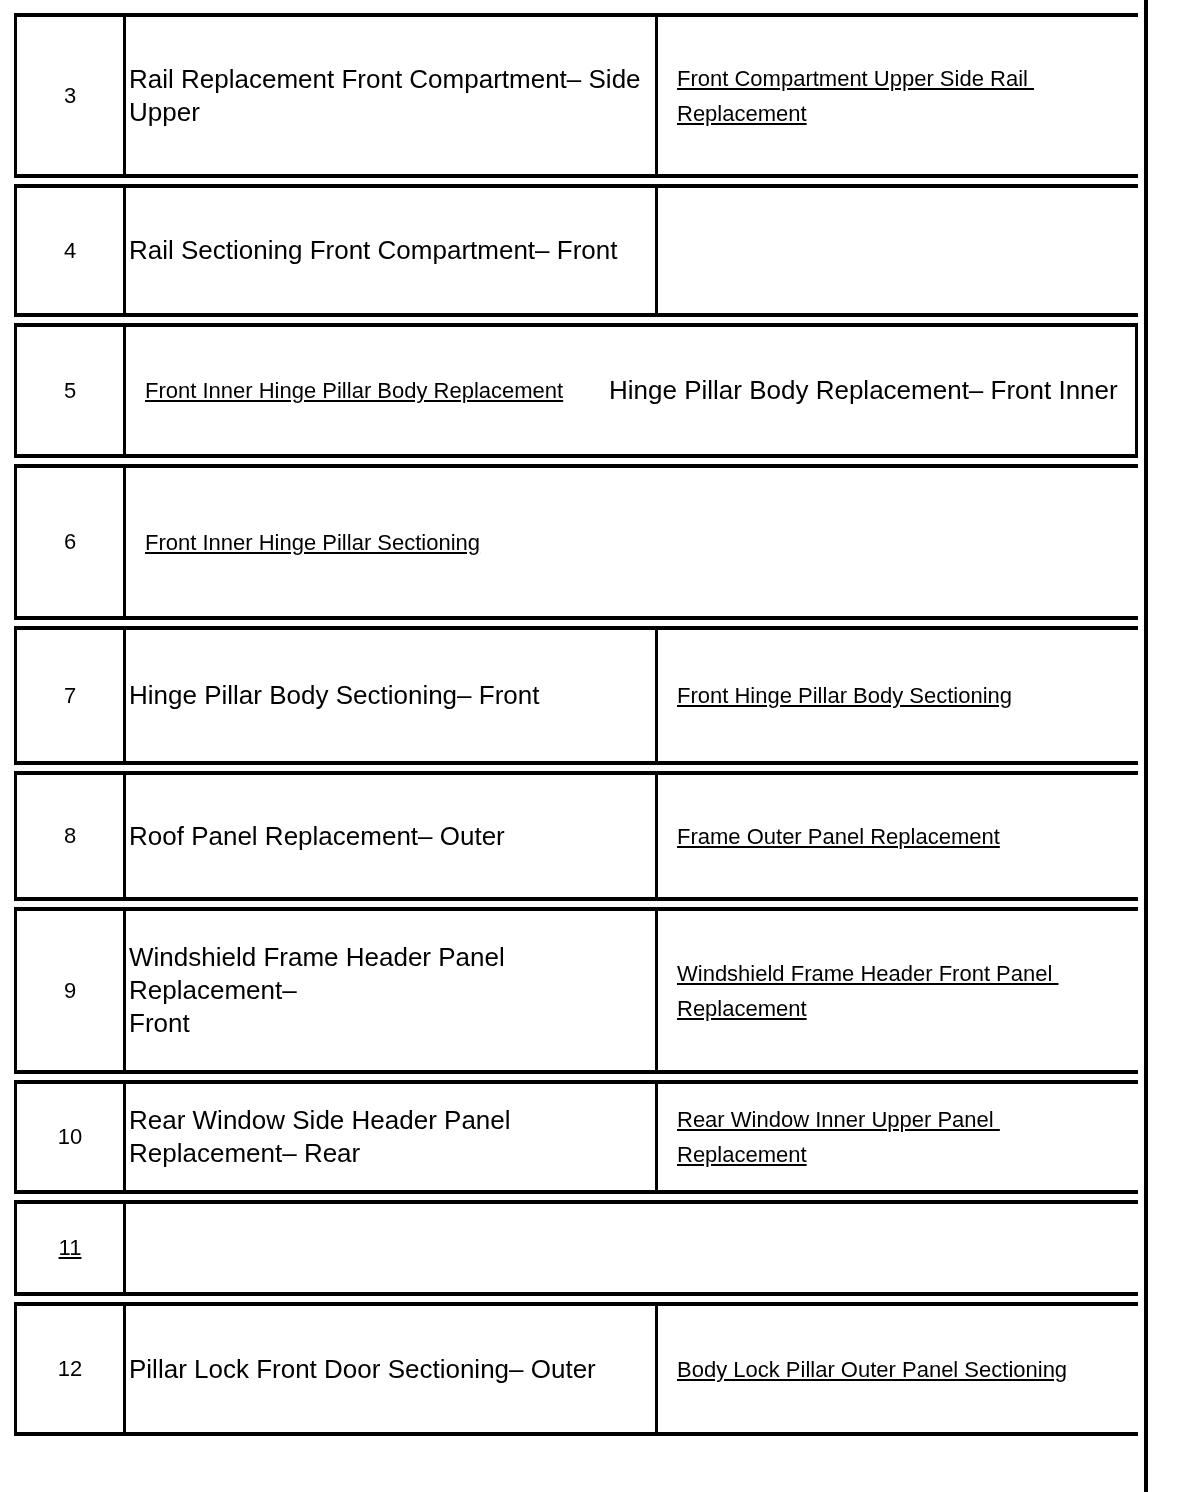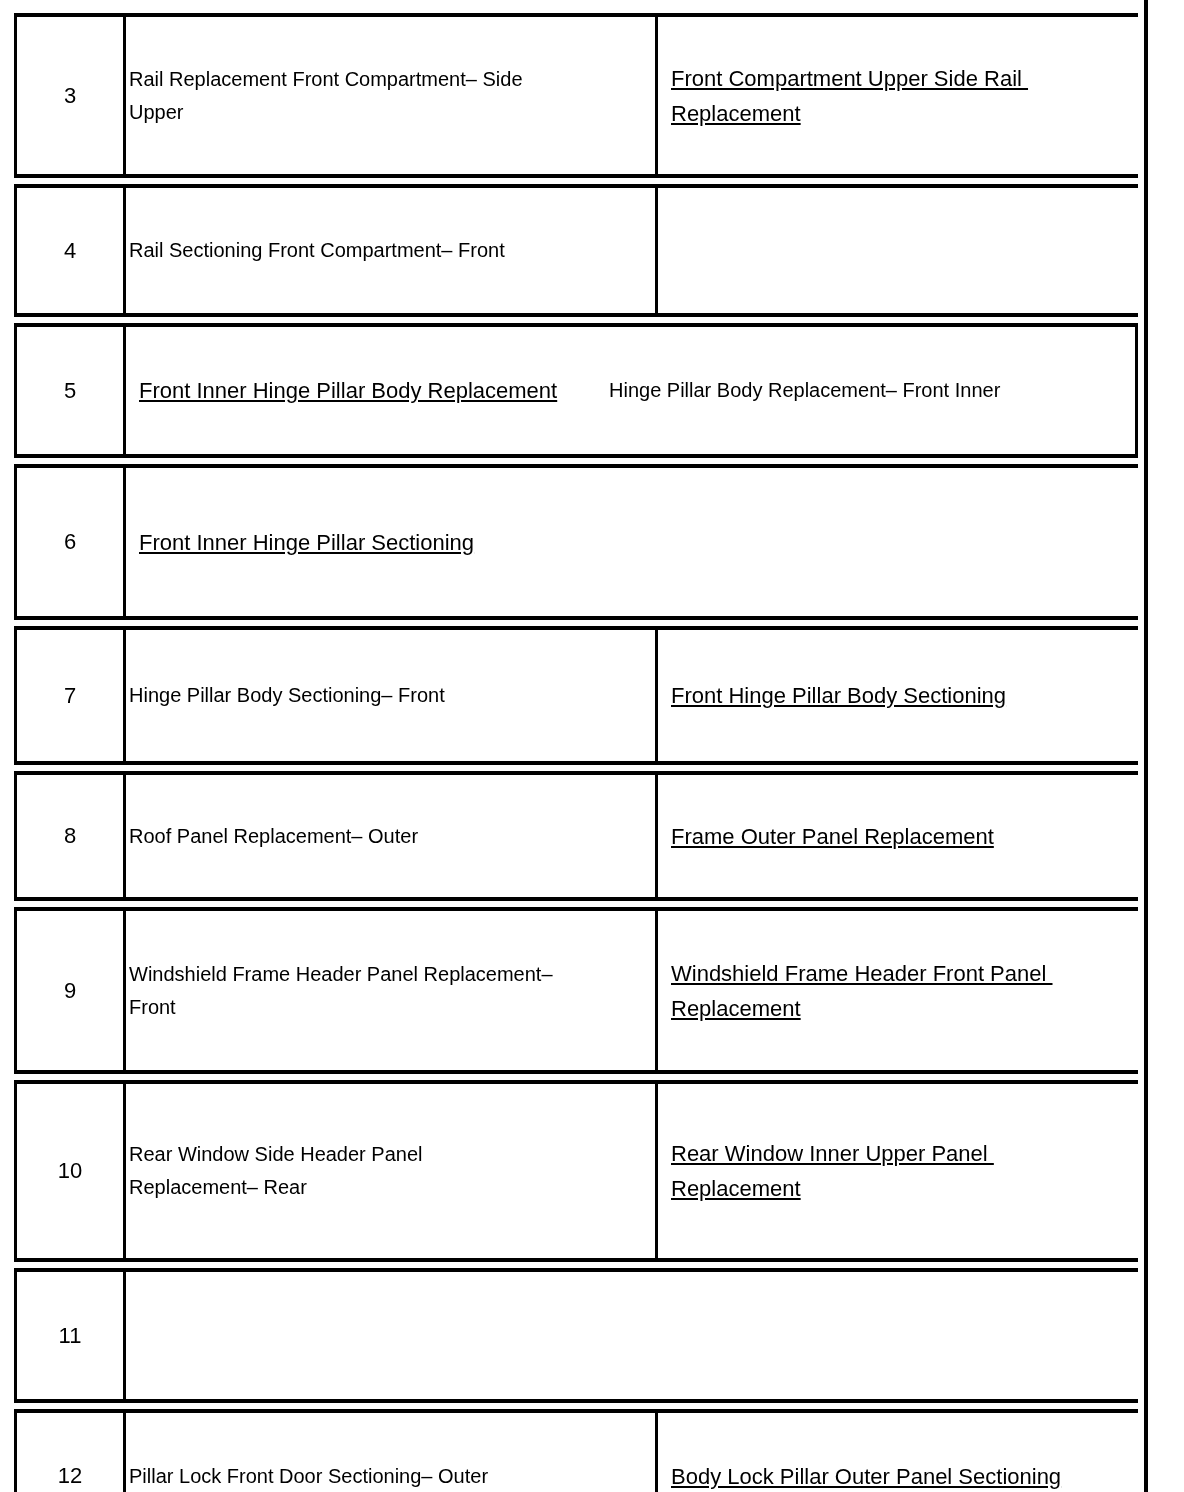--- a/index.html
+++ b/index.html
@@ -51,7 +51,7 @@
     width: 532px;
     border-right: 3px solid #000000;
     padding: 2px 12px 2px 3px;
-    font-size: 20px;
+    font-size: 26px;
     line-height: 33px;
   }
   .cell.linkcol {

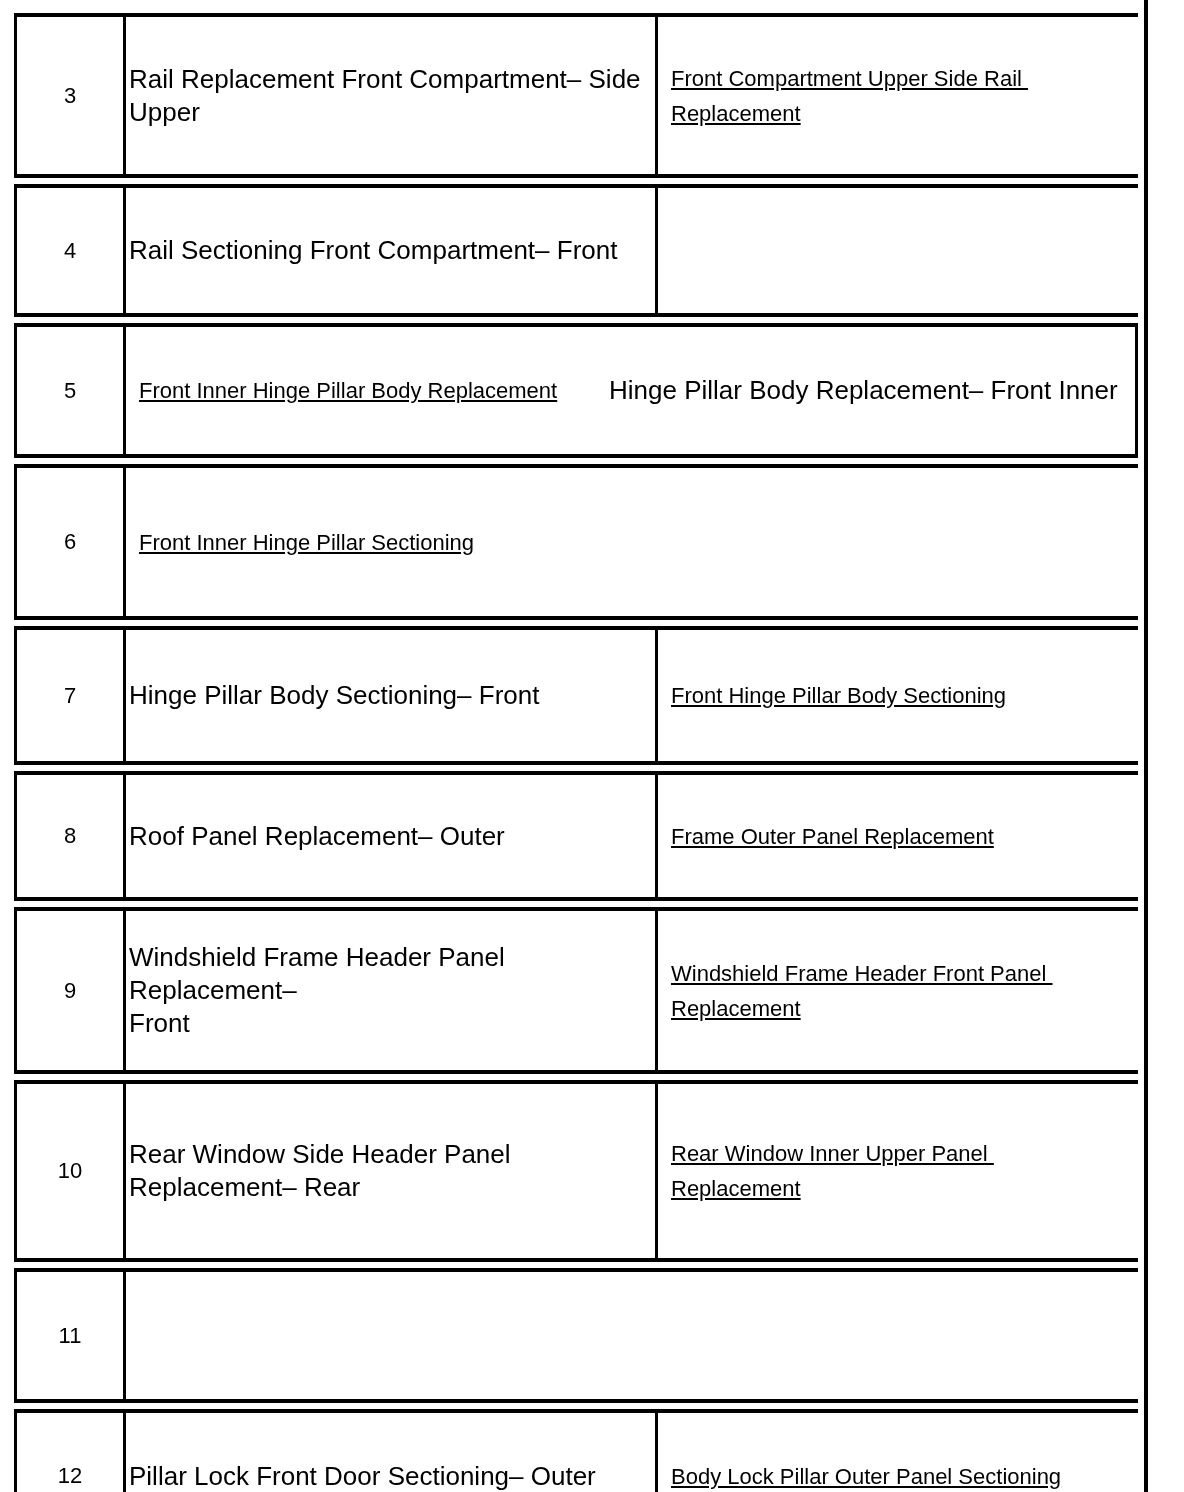--- a/index.html
+++ b/index.html
@@ -56,7 +56,7 @@
   }
   .cell.linkcol {
     width: 480px;
-    padding: 2px 4px 2px 13px;
+    padding: 2px 4px 2px 19px;
     font-size: 22px;
     line-height: 35px;
   }

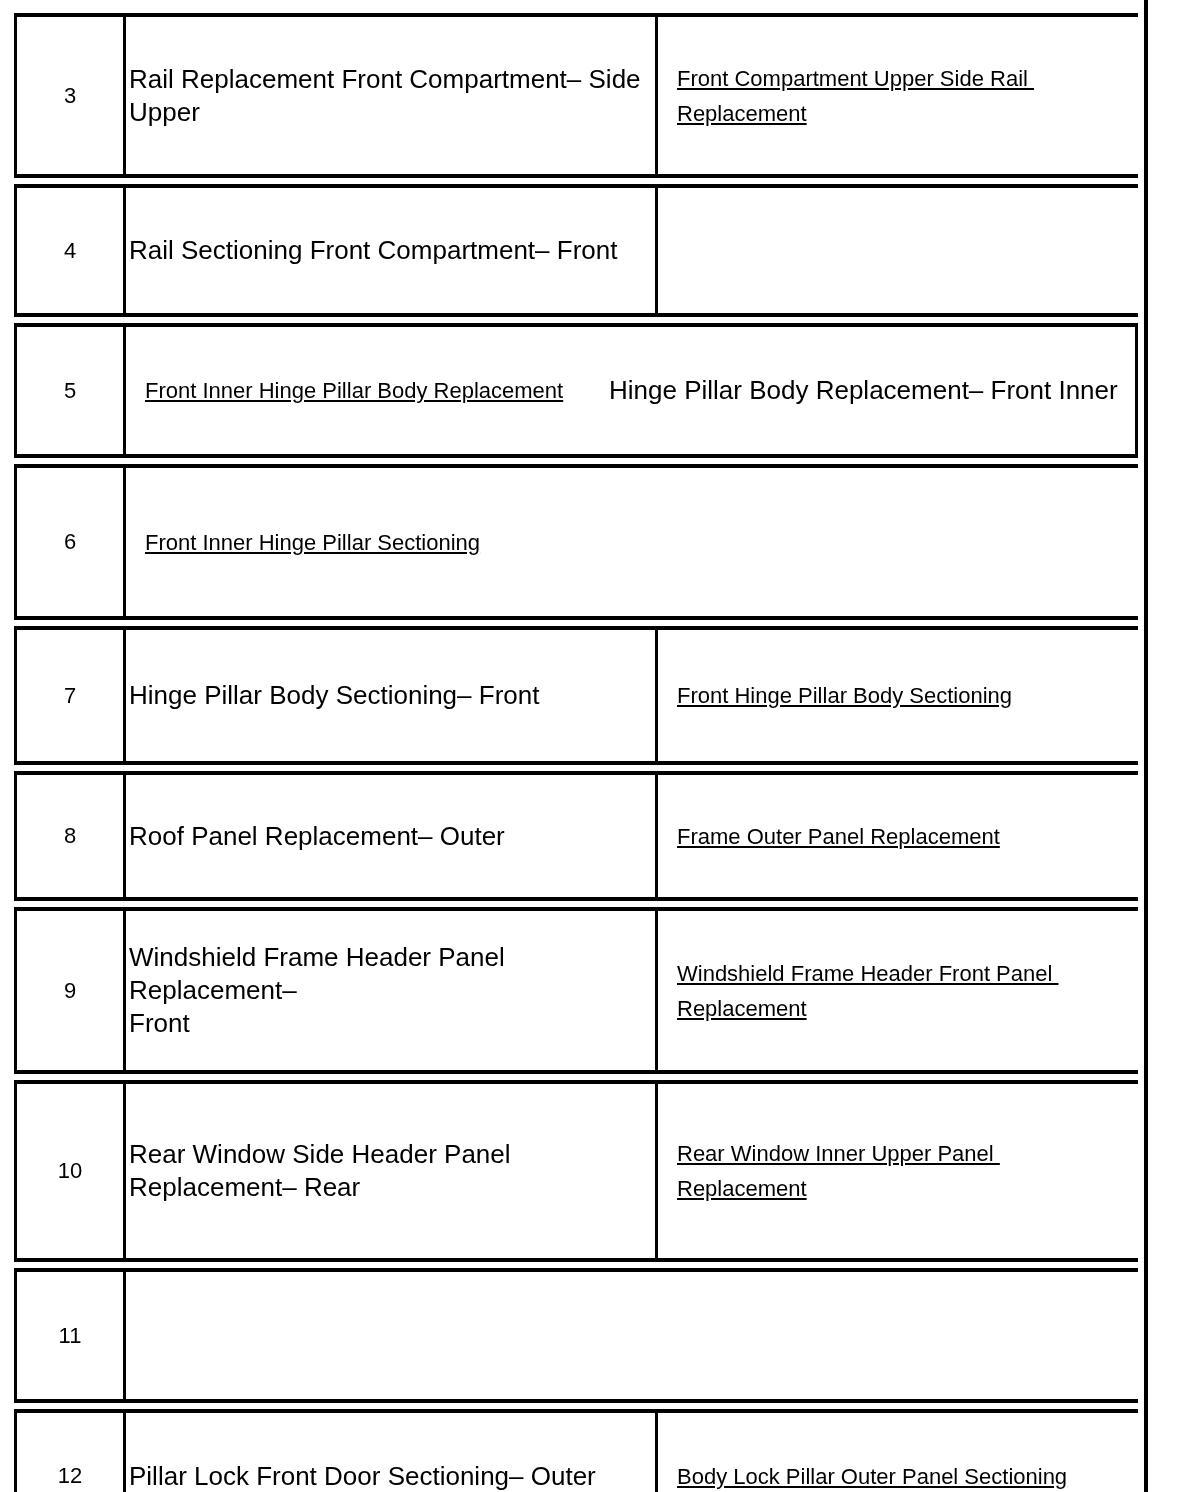--- a/index.html
+++ b/index.html
@@ -36,7 +36,7 @@
   .row:nth-child(5)  { height: 139px; }
   .row:nth-child(6)  { height: 130px; }
   .row:nth-child(7)  { height: 167px; }
-  .row:nth-child(8)  { height: 182px; }
+  .row:nth-child(8)  { height: 114px; }
   .row:nth-child(9)  { height: 135px; }
   .row:nth-child(10) { height: 134px; }
 

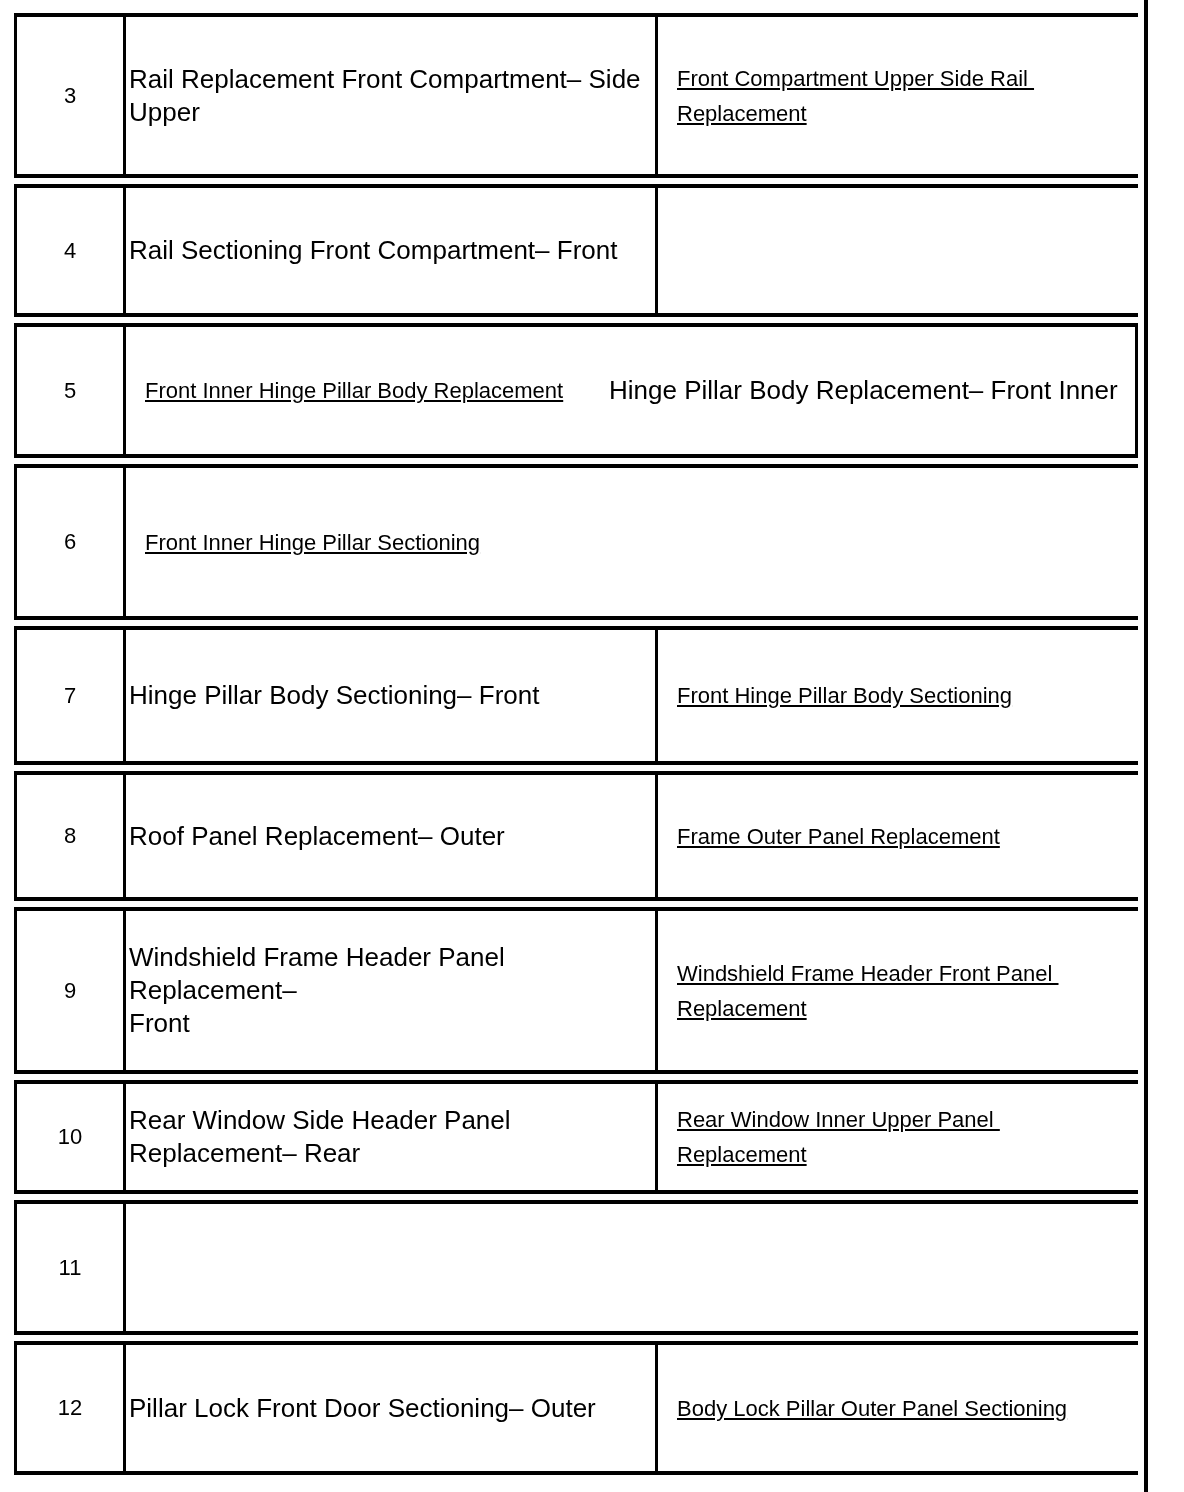--- a/index.html
+++ b/index.html
@@ -37,7 +37,7 @@
   .row:nth-child(6)  { height: 130px; }
   .row:nth-child(7)  { height: 167px; }
   .row:nth-child(8)  { height: 114px; }
-  .row:nth-child(9)  { height: 135px; }
+  .row:nth-child(9)  { height: 96px; text-decoration: underline; }
   .row:nth-child(10) { height: 134px; }
 
   .cell { display: flex; align-items: center; min-width: 0; }

